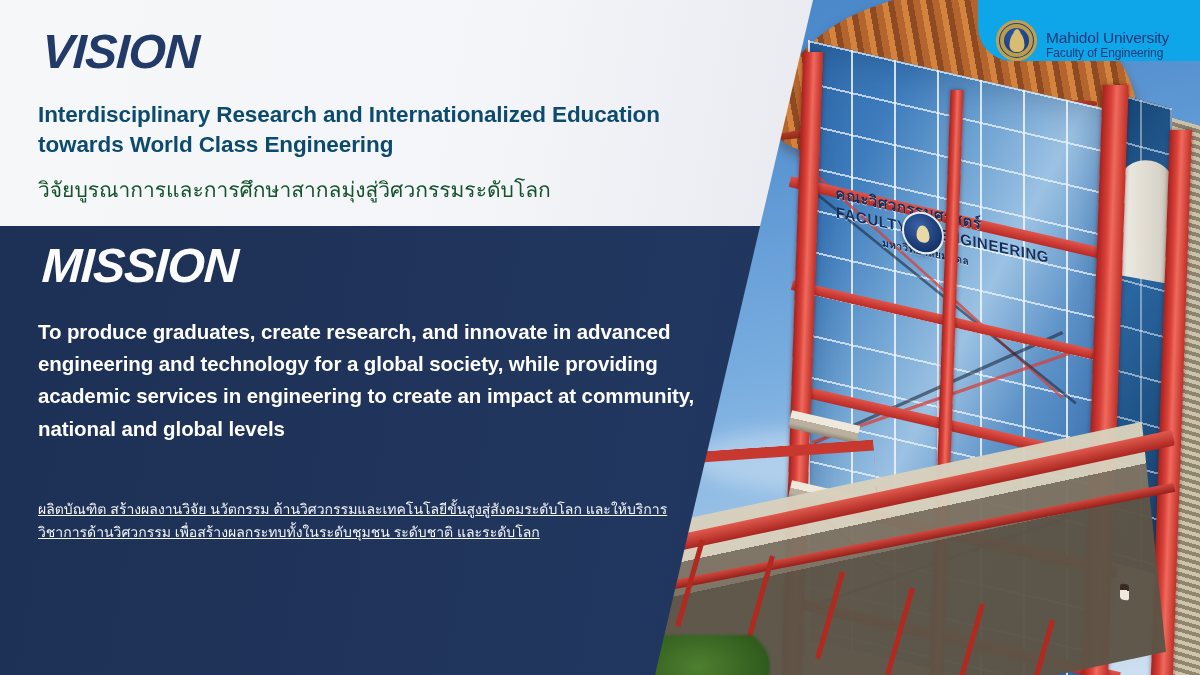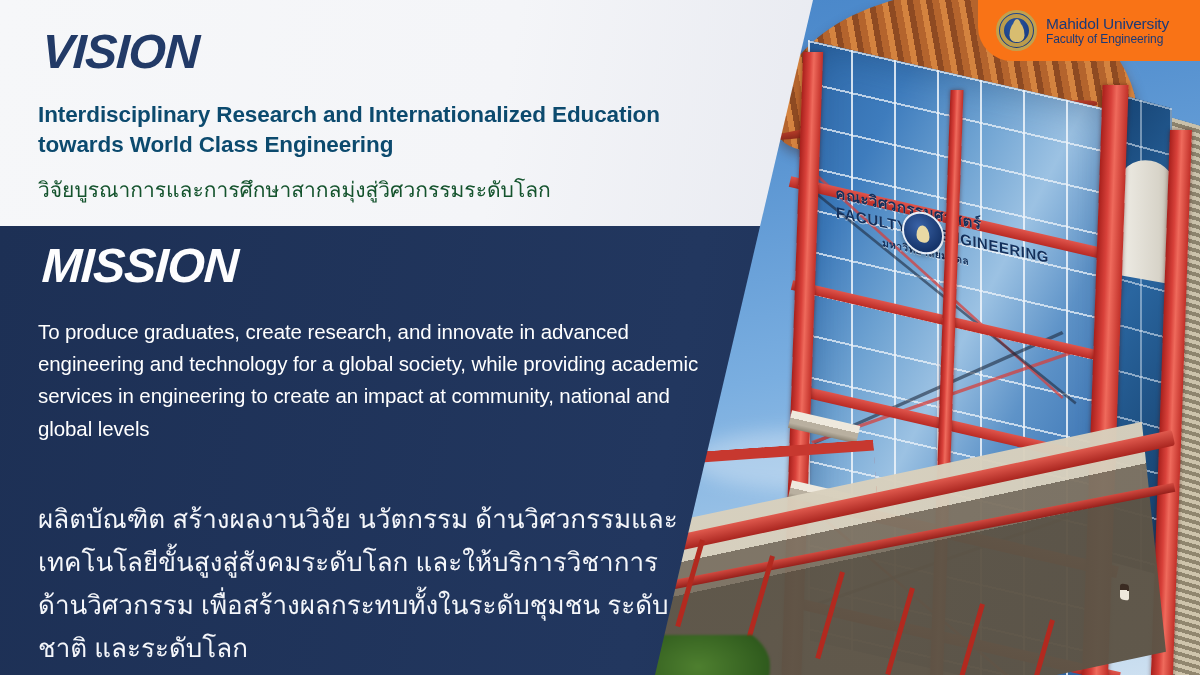--- a/index.html
+++ b/index.html
@@ -395,10 +395,10 @@
     top: 0;
     width: 222px;
     height: 61px;
-    background: #f97316;
+    background: #0ea5e9;
     border-bottom-left-radius: 34px;
     display: flex;
-    align-items: center;
+    align-items: flex-end;
     padding-left: 18px;
     box-sizing: border-box;
     gap: 9px;

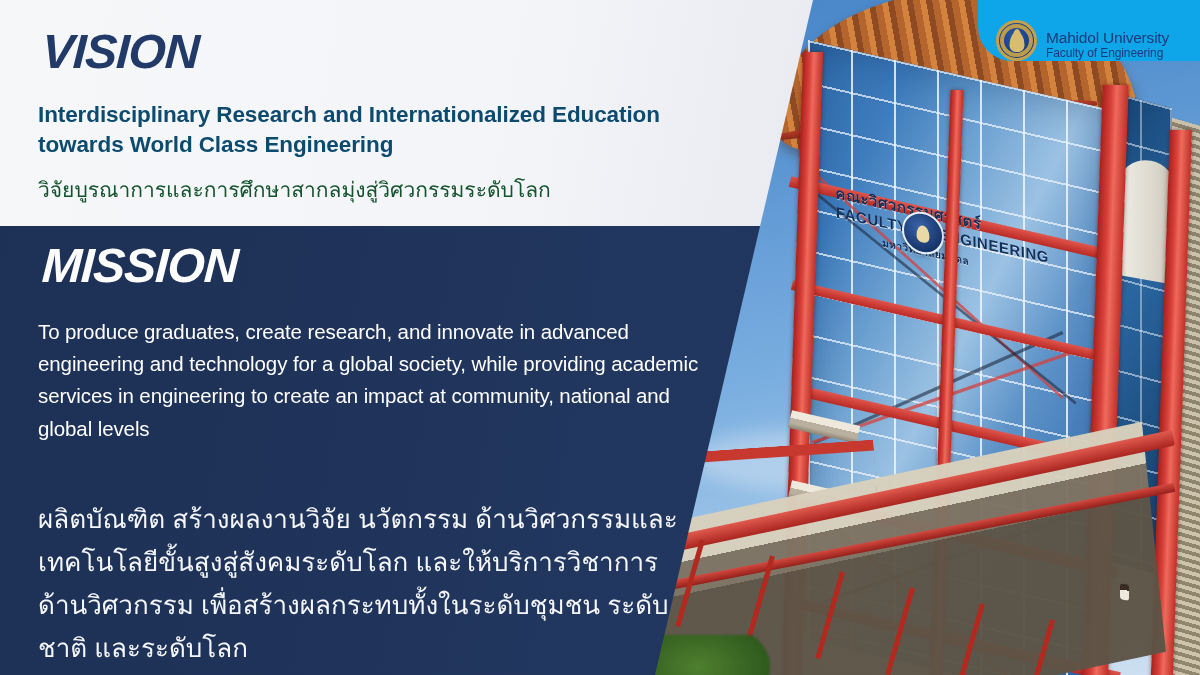--- a/index.html
+++ b/index.html
@@ -372,7 +372,7 @@
     width: 665px;
     margin: 0;
     font-size: 20.5px;
-    font-weight: 400;
+    font-weight: 700;
     line-height: 1.57;
     color: #ffffff;
     letter-spacing: -0.1px;

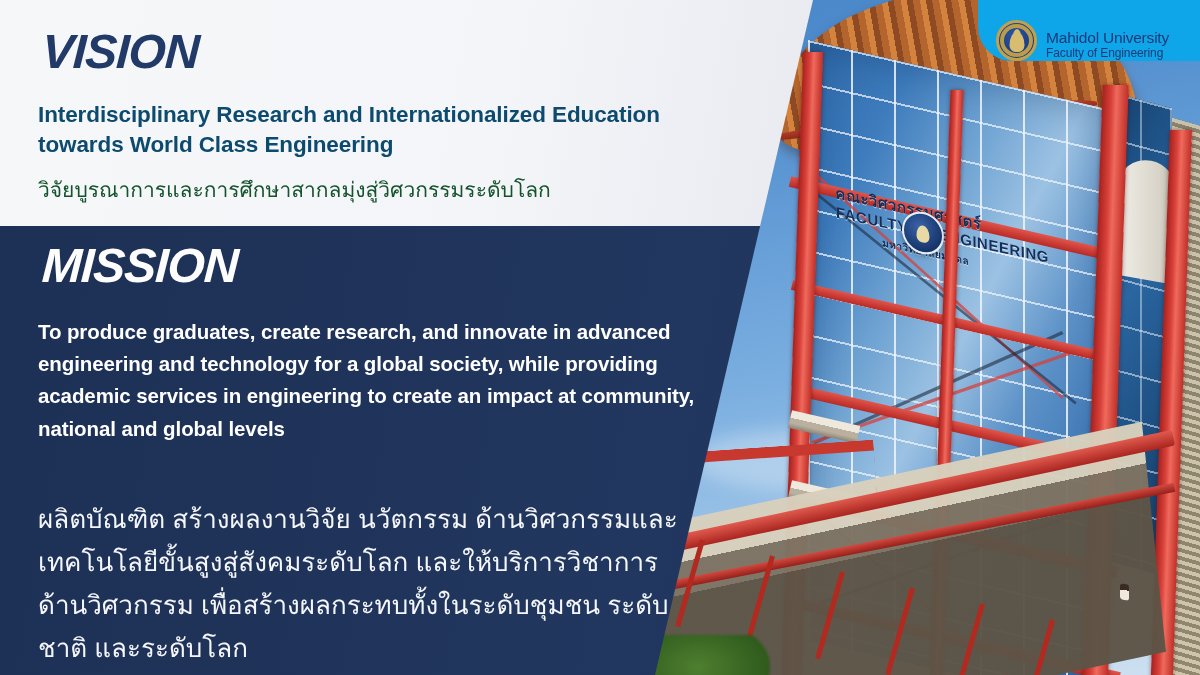--- a/index.html
+++ b/index.html
@@ -382,10 +382,11 @@
     left: 38px; top: 498px;
     width: 640px;
     margin: 0;
-    font-size: 26px;
+    font-size: 14px;
     font-weight: 400;
     line-height: 1.66;
     color: #f4f6fa;
+    text-decoration: underline;
   }
 
   

